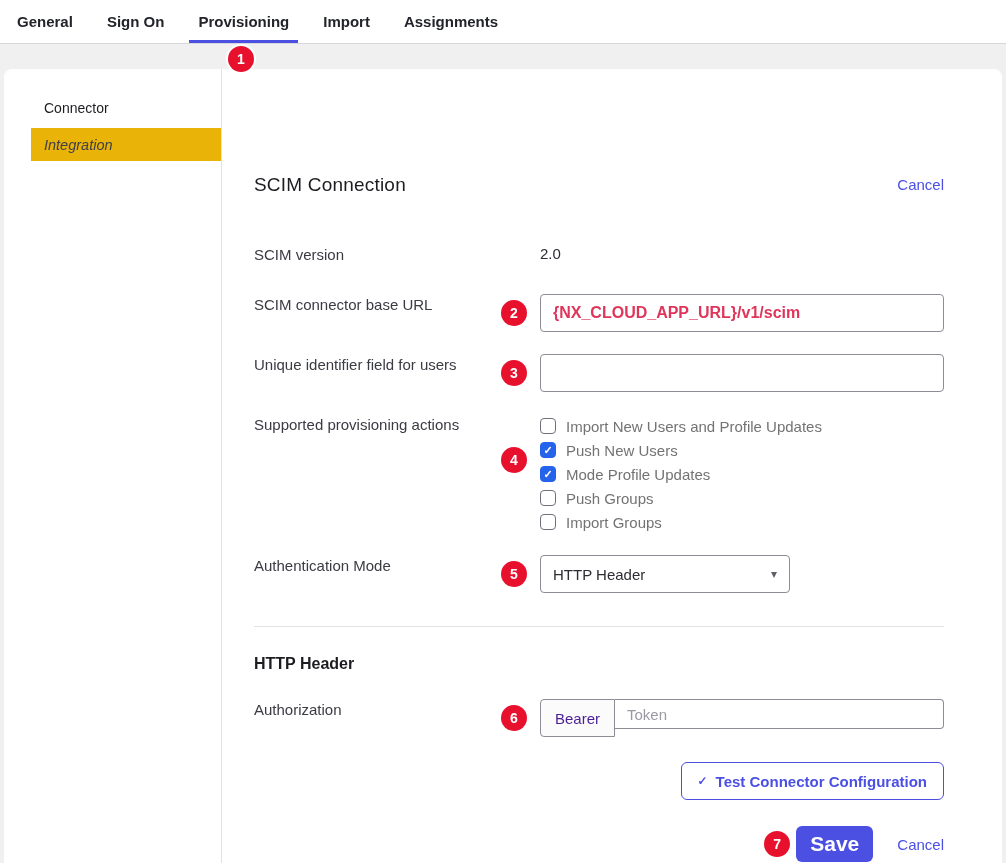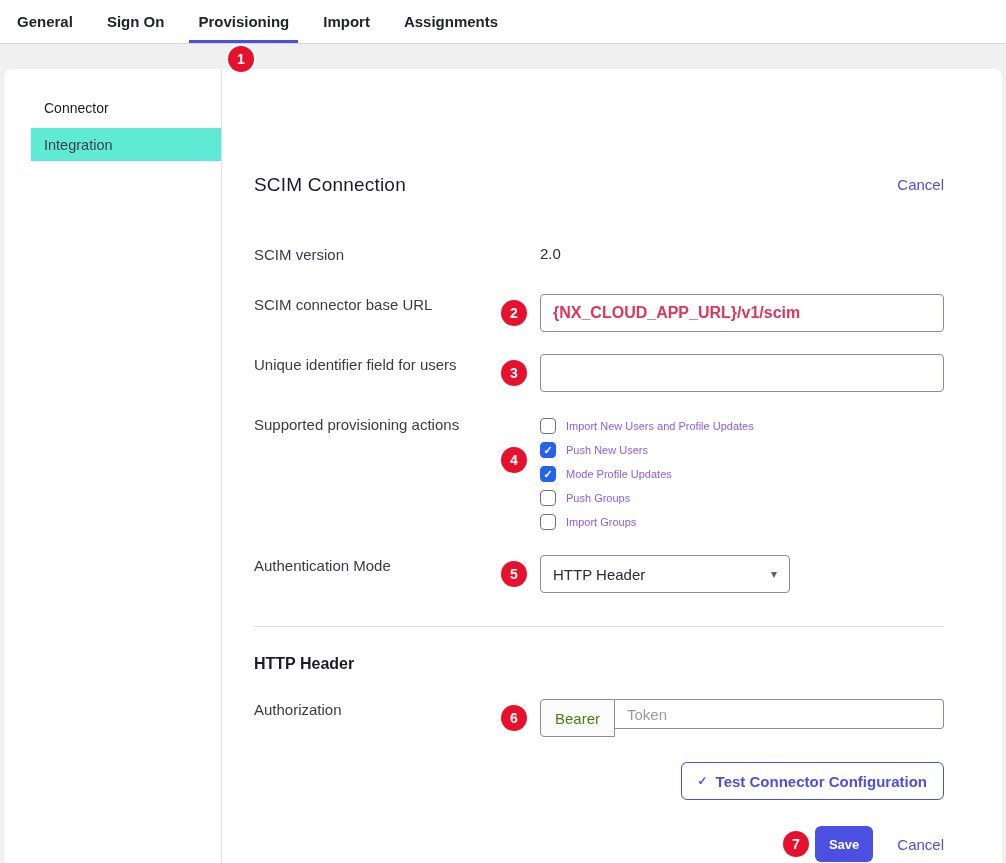--- a/index.html
+++ b/index.html
@@ -64,7 +64,7 @@
     display: flex; align-items: center; padding-left: 13px;
     font-size: 14.5px; color: #3f3f46; cursor: pointer;
   }
-  .sidebar-item.selected { background: #5eead4; }
+  .sidebar-item.selected { background: #eab308; font-style: italic; }
 
   
   .main { flex: 1; padding: 0 58px 24px 32px; position: relative; }

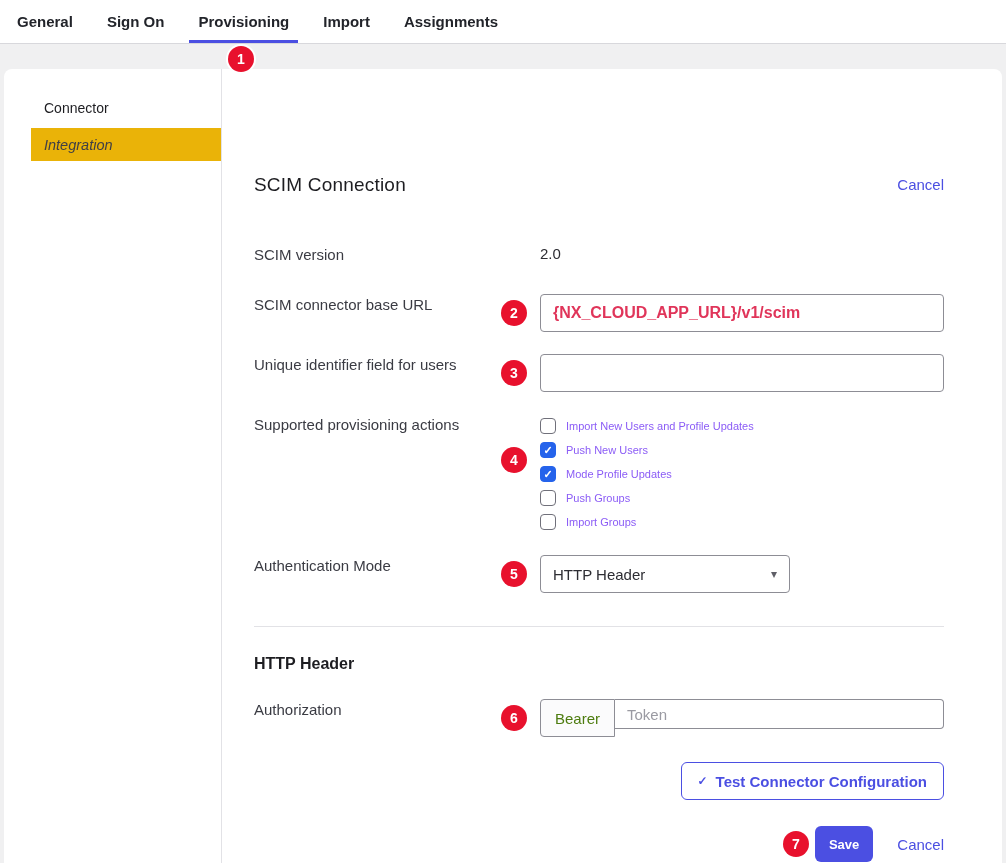--- a/index.html
+++ b/index.html
@@ -112,7 +112,7 @@
   .checkbox .check-glyph { display: none; color: #fff; font-size: 11px; font-weight: 700; line-height: 1; }
   .checkbox.checked { background: #2563eb; border-color: #2563eb; }
   .checkbox.checked .check-glyph { display: block; }
-  .check-label { font-size: 11px; color: #8b5cf6; }
+  .check-label { font-size: 15px; color: #737373; }
 
   .select {
     width: 250px; height: 38px;

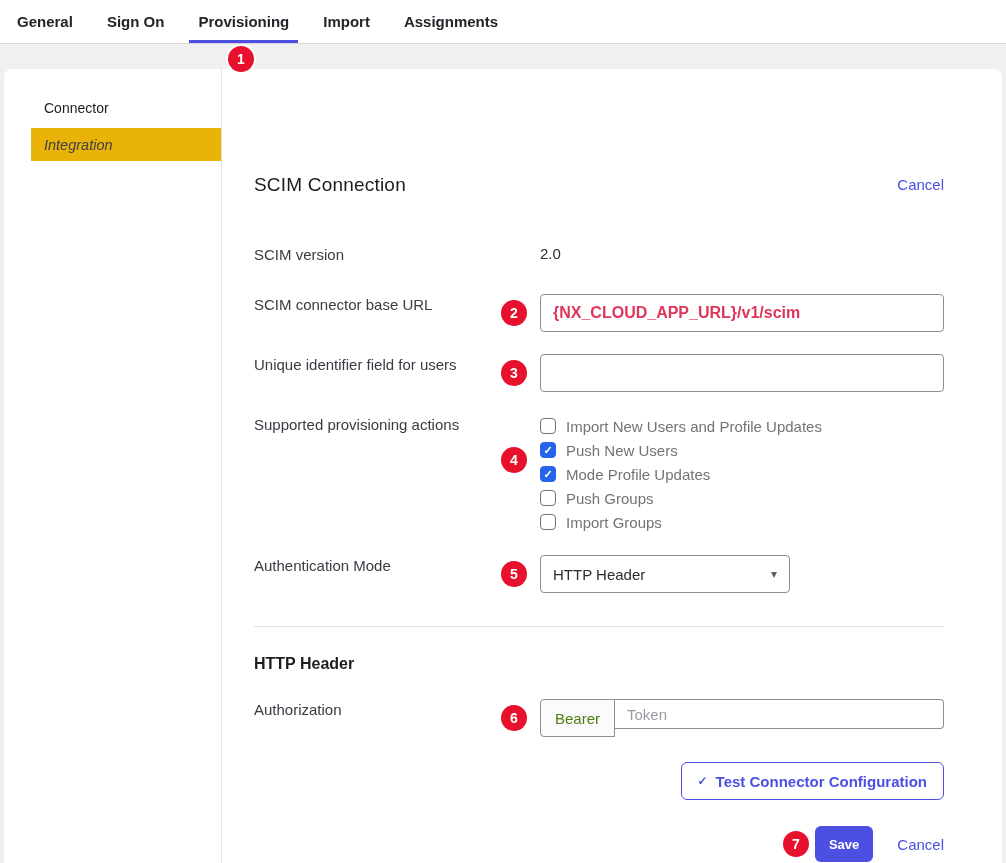--- a/index.html
+++ b/index.html
@@ -131,7 +131,7 @@
     height: 38px; padding: 0 14px;
     border: 1px solid #8d8d95; border-radius: 4px 0 0 4px;
     display: flex; align-items: center;
-    font-size: 15px; color: #4d7c0f; background: #fbfbfc; flex-shrink: 0;
+    font-size: 15px; color: #4c1d95; background: #fbfbfc; flex-shrink: 0;
   }
   .bearer-input {
     flex: 1; height: 30px; min-width: 0;

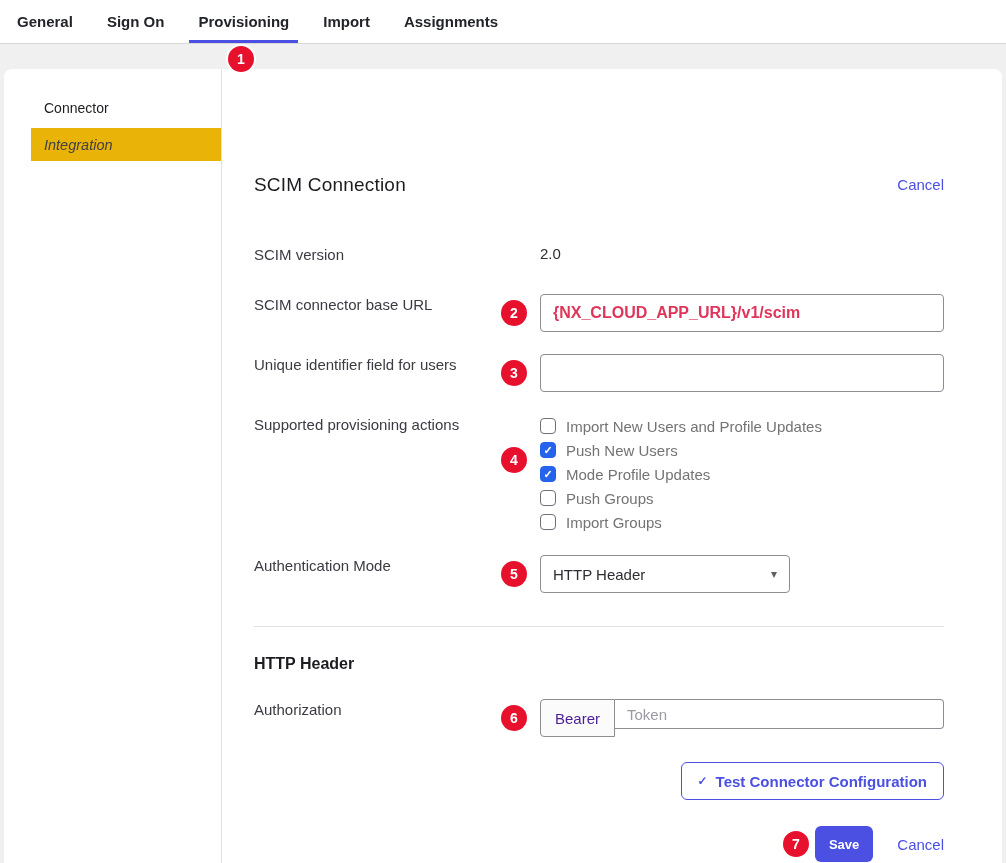--- a/index.html
+++ b/index.html
@@ -156,7 +156,7 @@
   .save-button {
     height: 36px; padding: 0 14px; margin-right: 24px;
     background: #4b4fe2; color: #fff; border: none; border-radius: 6px;
-    font-weight: 700; font-size: 13px; cursor: pointer; font-family: inherit;
+    font-weight: 700; font-size: 21px; cursor: pointer; font-family: inherit;
   }
 </style>
 </head>

